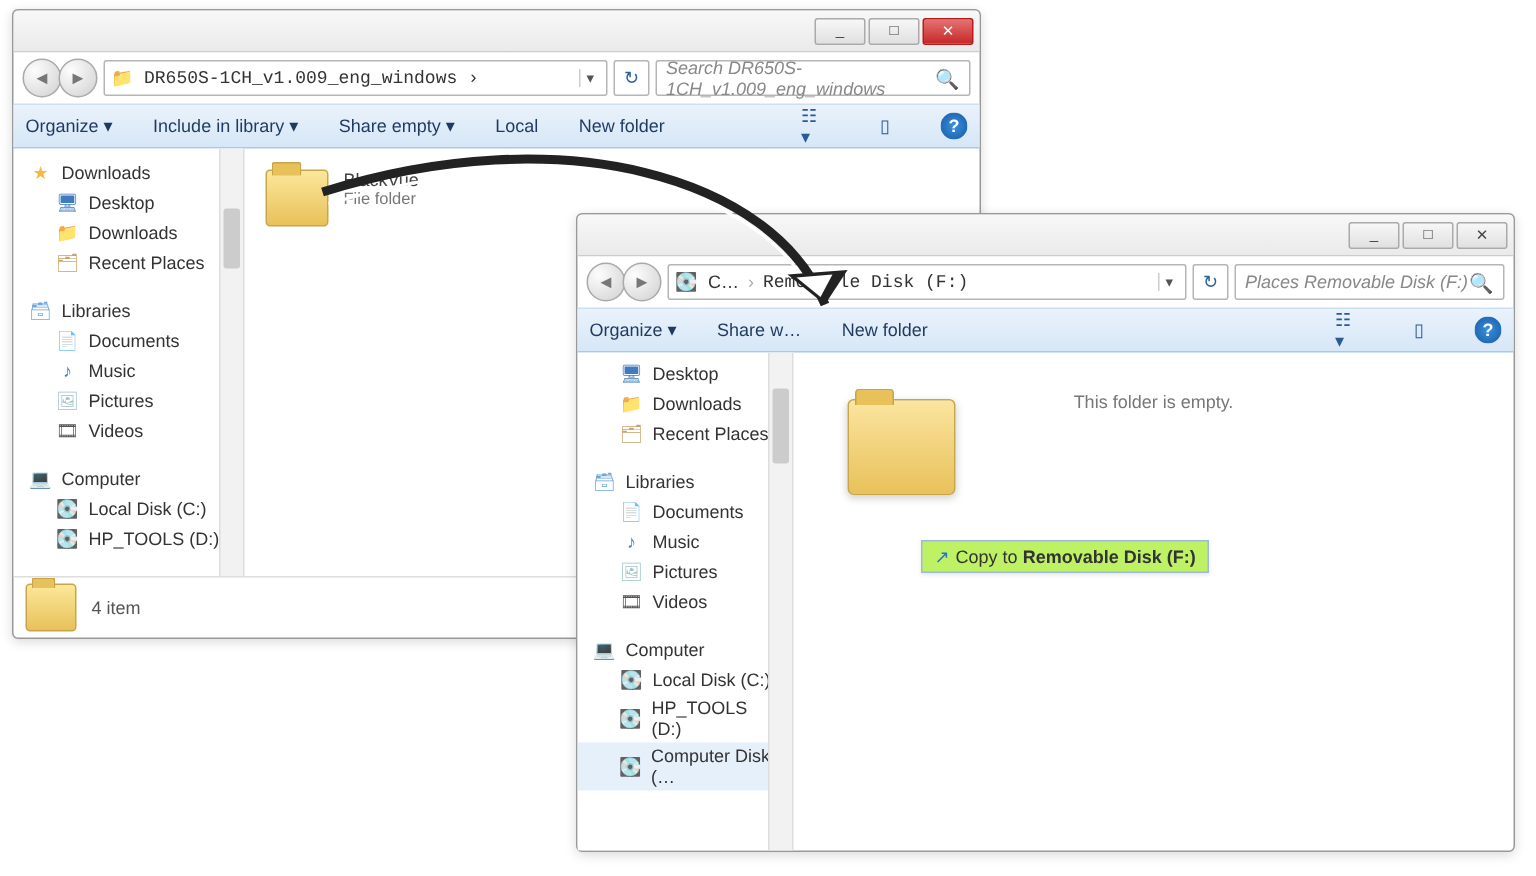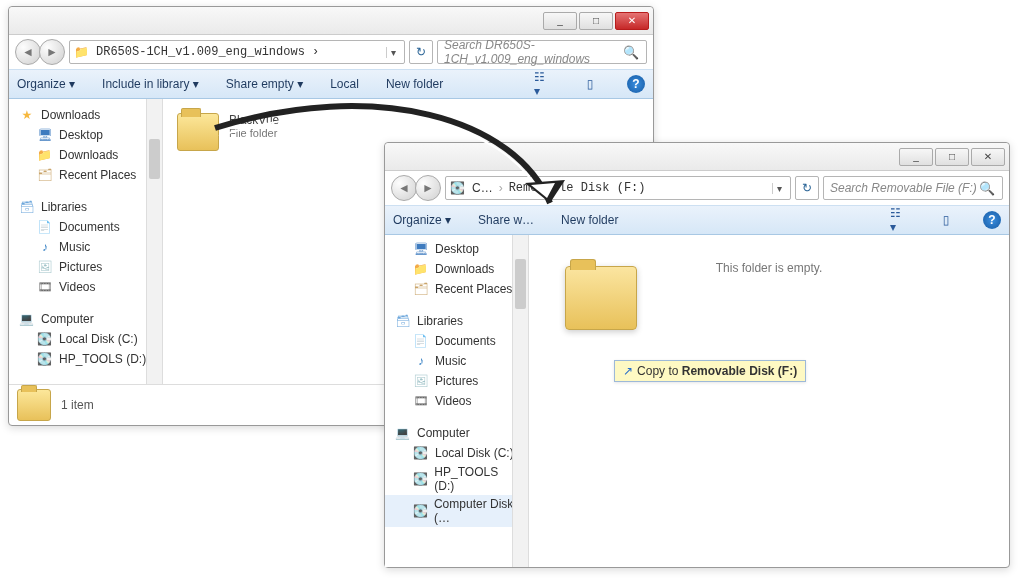--- a/index.html
+++ b/index.html
@@ -309,7 +309,7 @@
     </div>
     <div class="refresh-btn">↻</div>
     <div class="searchbox" style="width:180px;">
-      <span>Search Removable File (F:)</span>
+      <span>Places Removable Disk (F:)</span>
       <span class="mag">🔍</span>
     </div>
   </div>

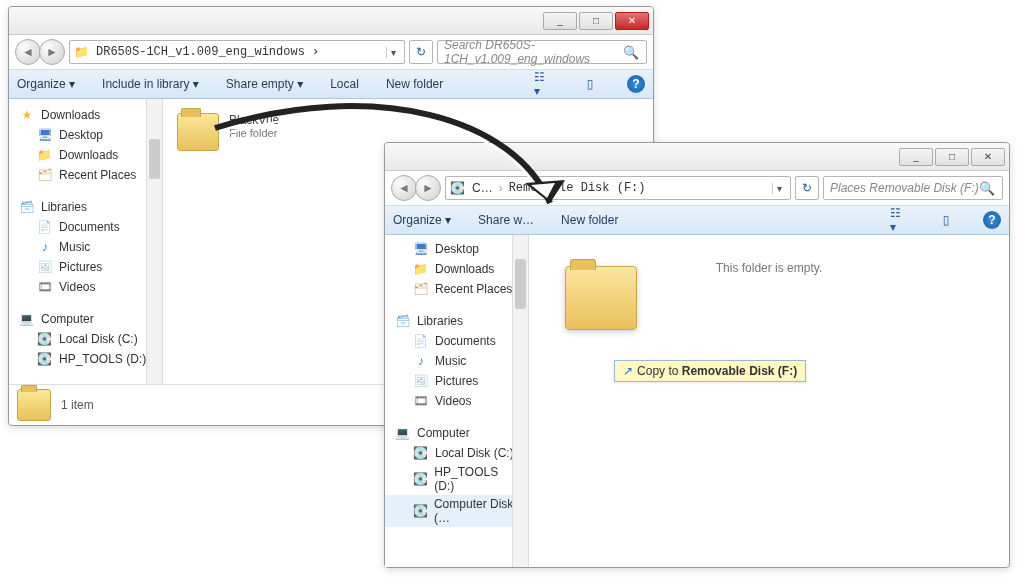--- a/index.html
+++ b/index.html
@@ -155,7 +155,7 @@
 .drag-tooltip {
   position:absolute;
   left: 614px; top: 360px;
-  background:#fef9c3;
+  background:#bef264;
   border:1px solid #9db9d8;
   padding: 3px 8px;
   font-size: 12px;

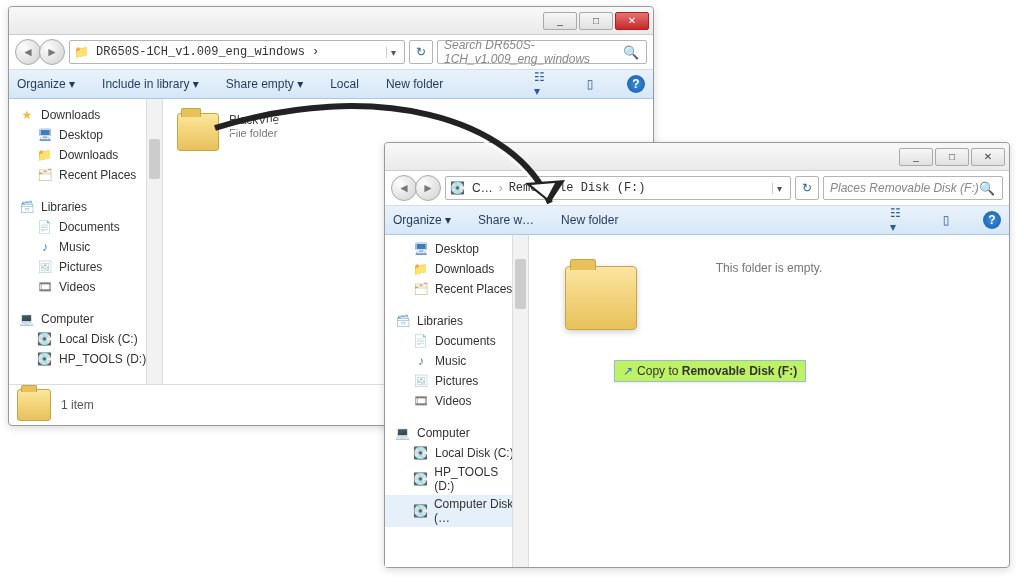--- a/index.html
+++ b/index.html
@@ -285,7 +285,7 @@
   </div>
   <div class="statusbar">
     <div class="status-icon folder"></div>
-    <span>1 item</span>
+    <span>4 item</span>
   </div>
 </div>
 

